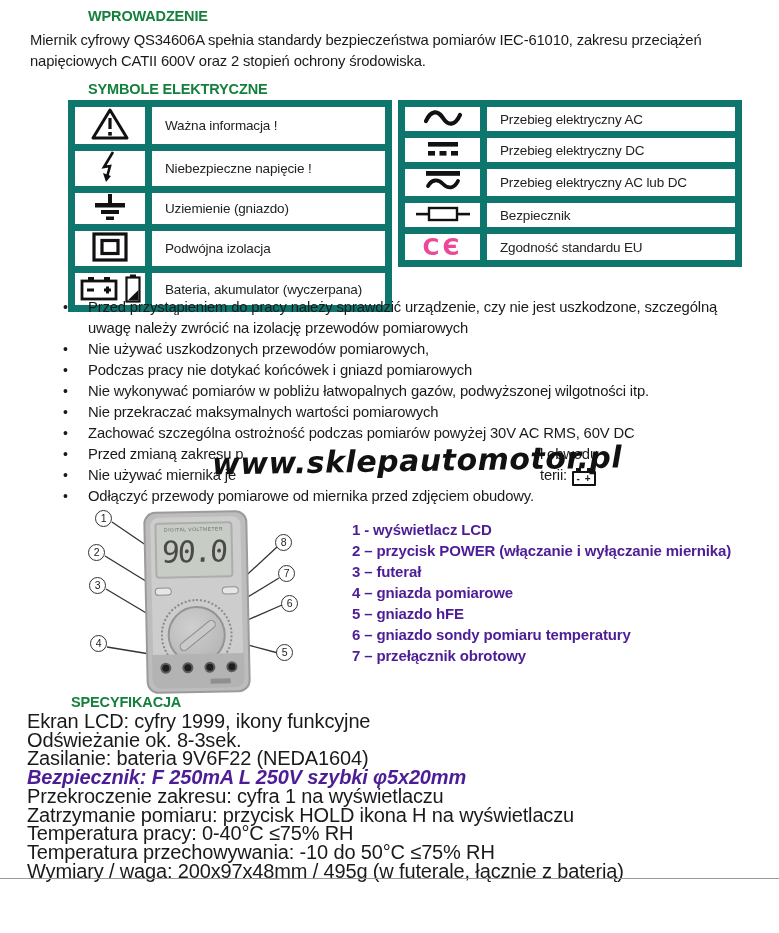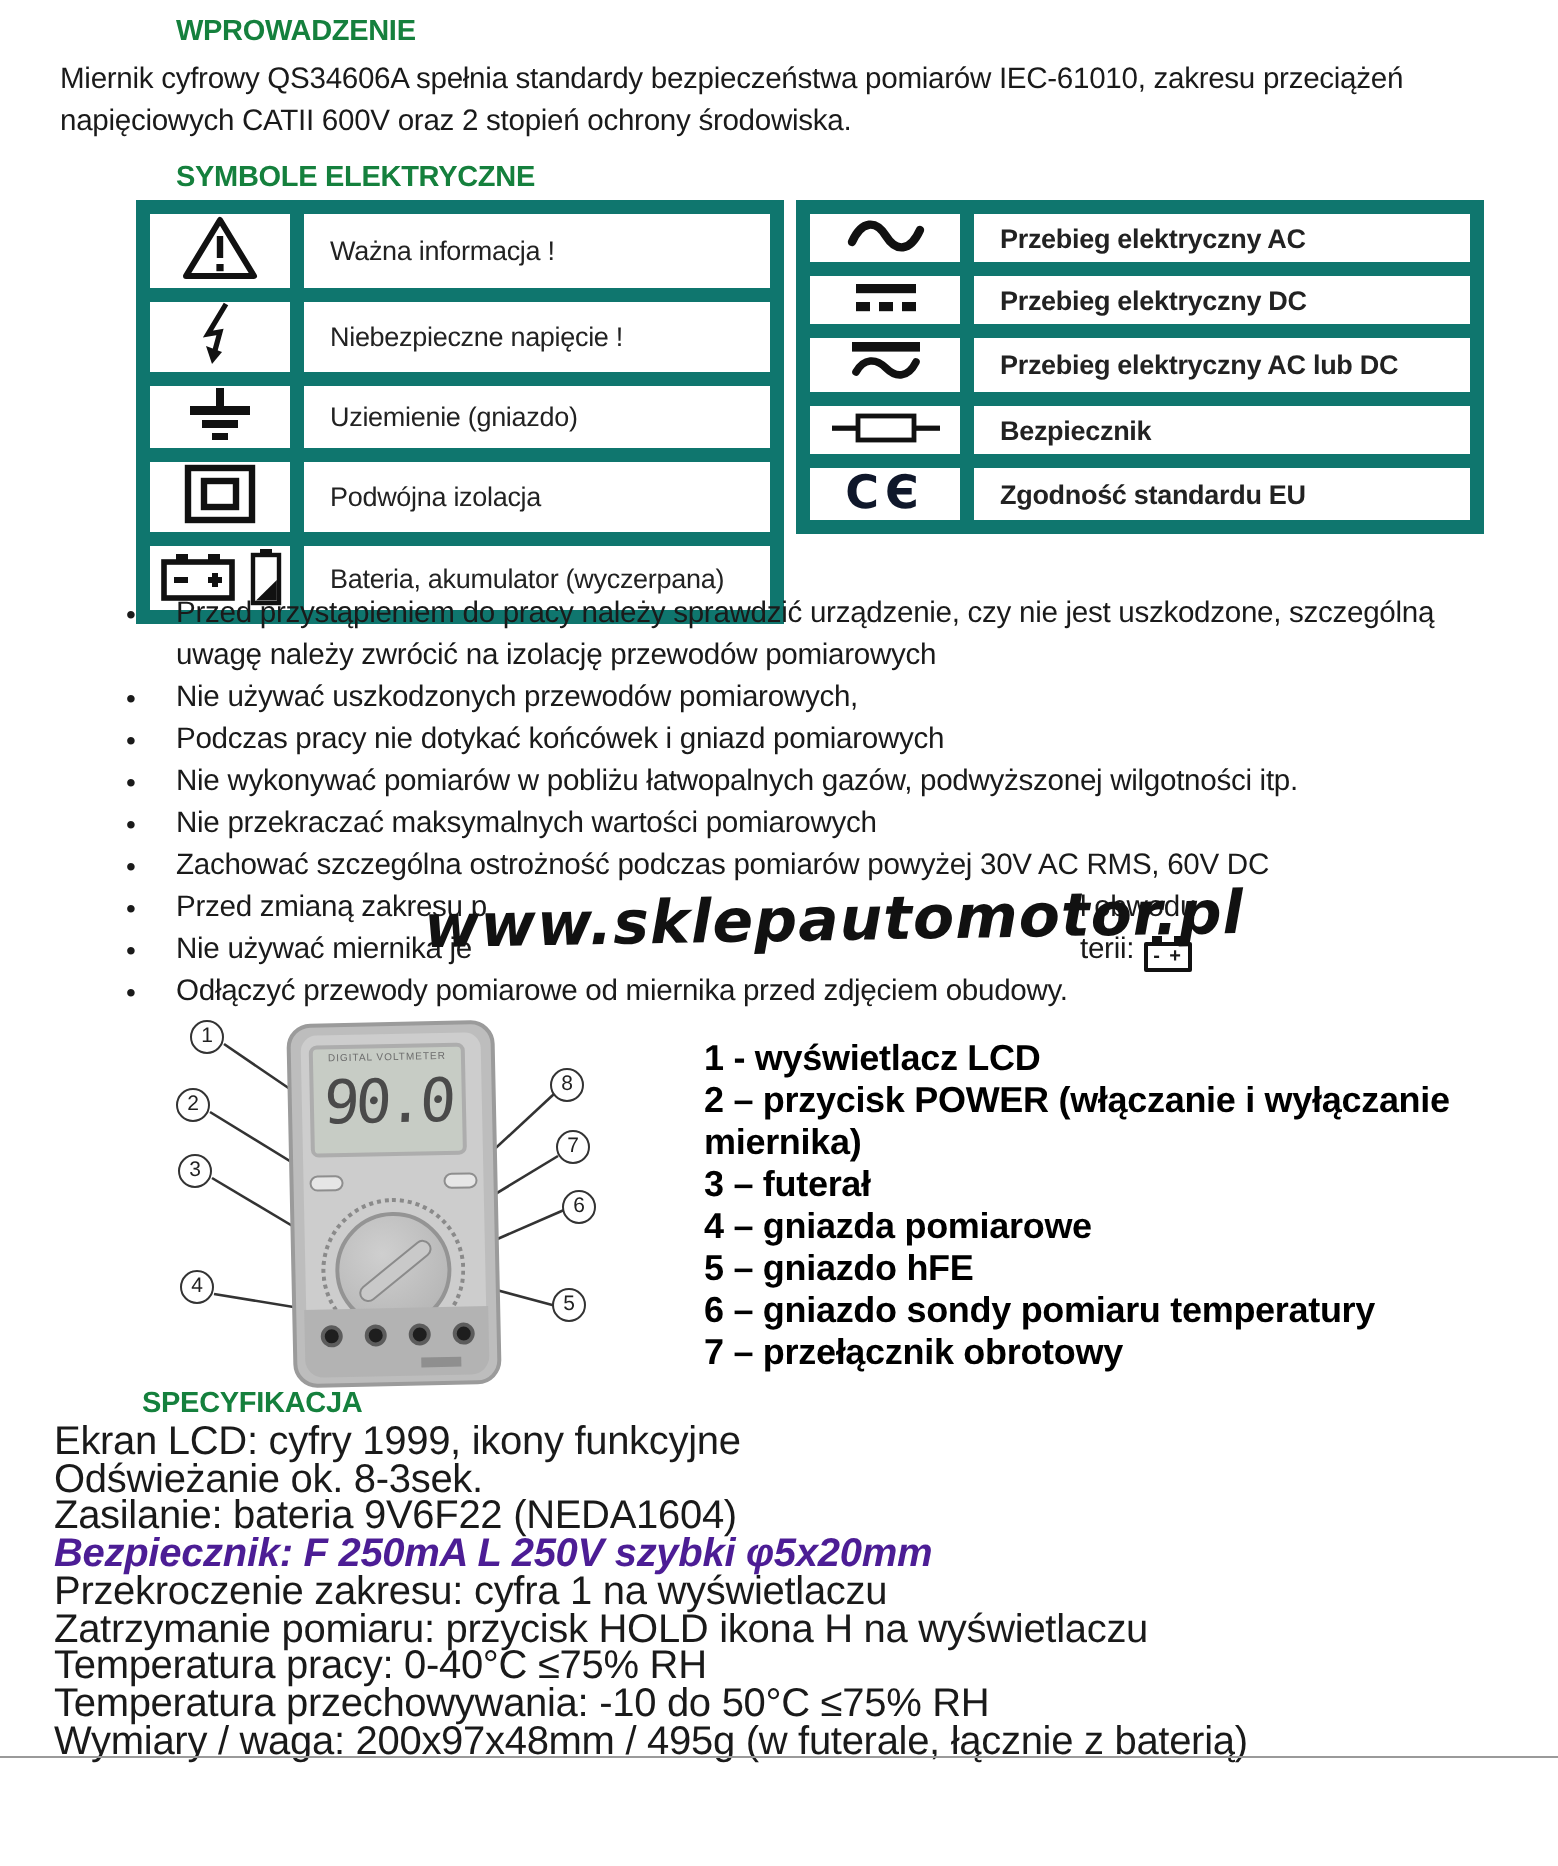--- a/index.html
+++ b/index.html
@@ -33,7 +33,7 @@
   #sym-left  td.ic { width:77px; }
   #sym-left  td.tx { width:240px; padding-left:13px; }
   #sym-right td.ic { width:82px; }
-  #sym-right td.tx { width:255px; padding-left:13px;font-weight:bold; }
+  #sym-right td.tx { width:255px; padding-left:13px; }
   .icwrap { display:inline-flex; align-items:center; justify-content:center; gap:5px; }
 
   .ce-mark { font-family:"DejaVu Sans", sans-serif; font-size:23px; font-weight:600; letter-spacing:3px; color:#0f172a; }

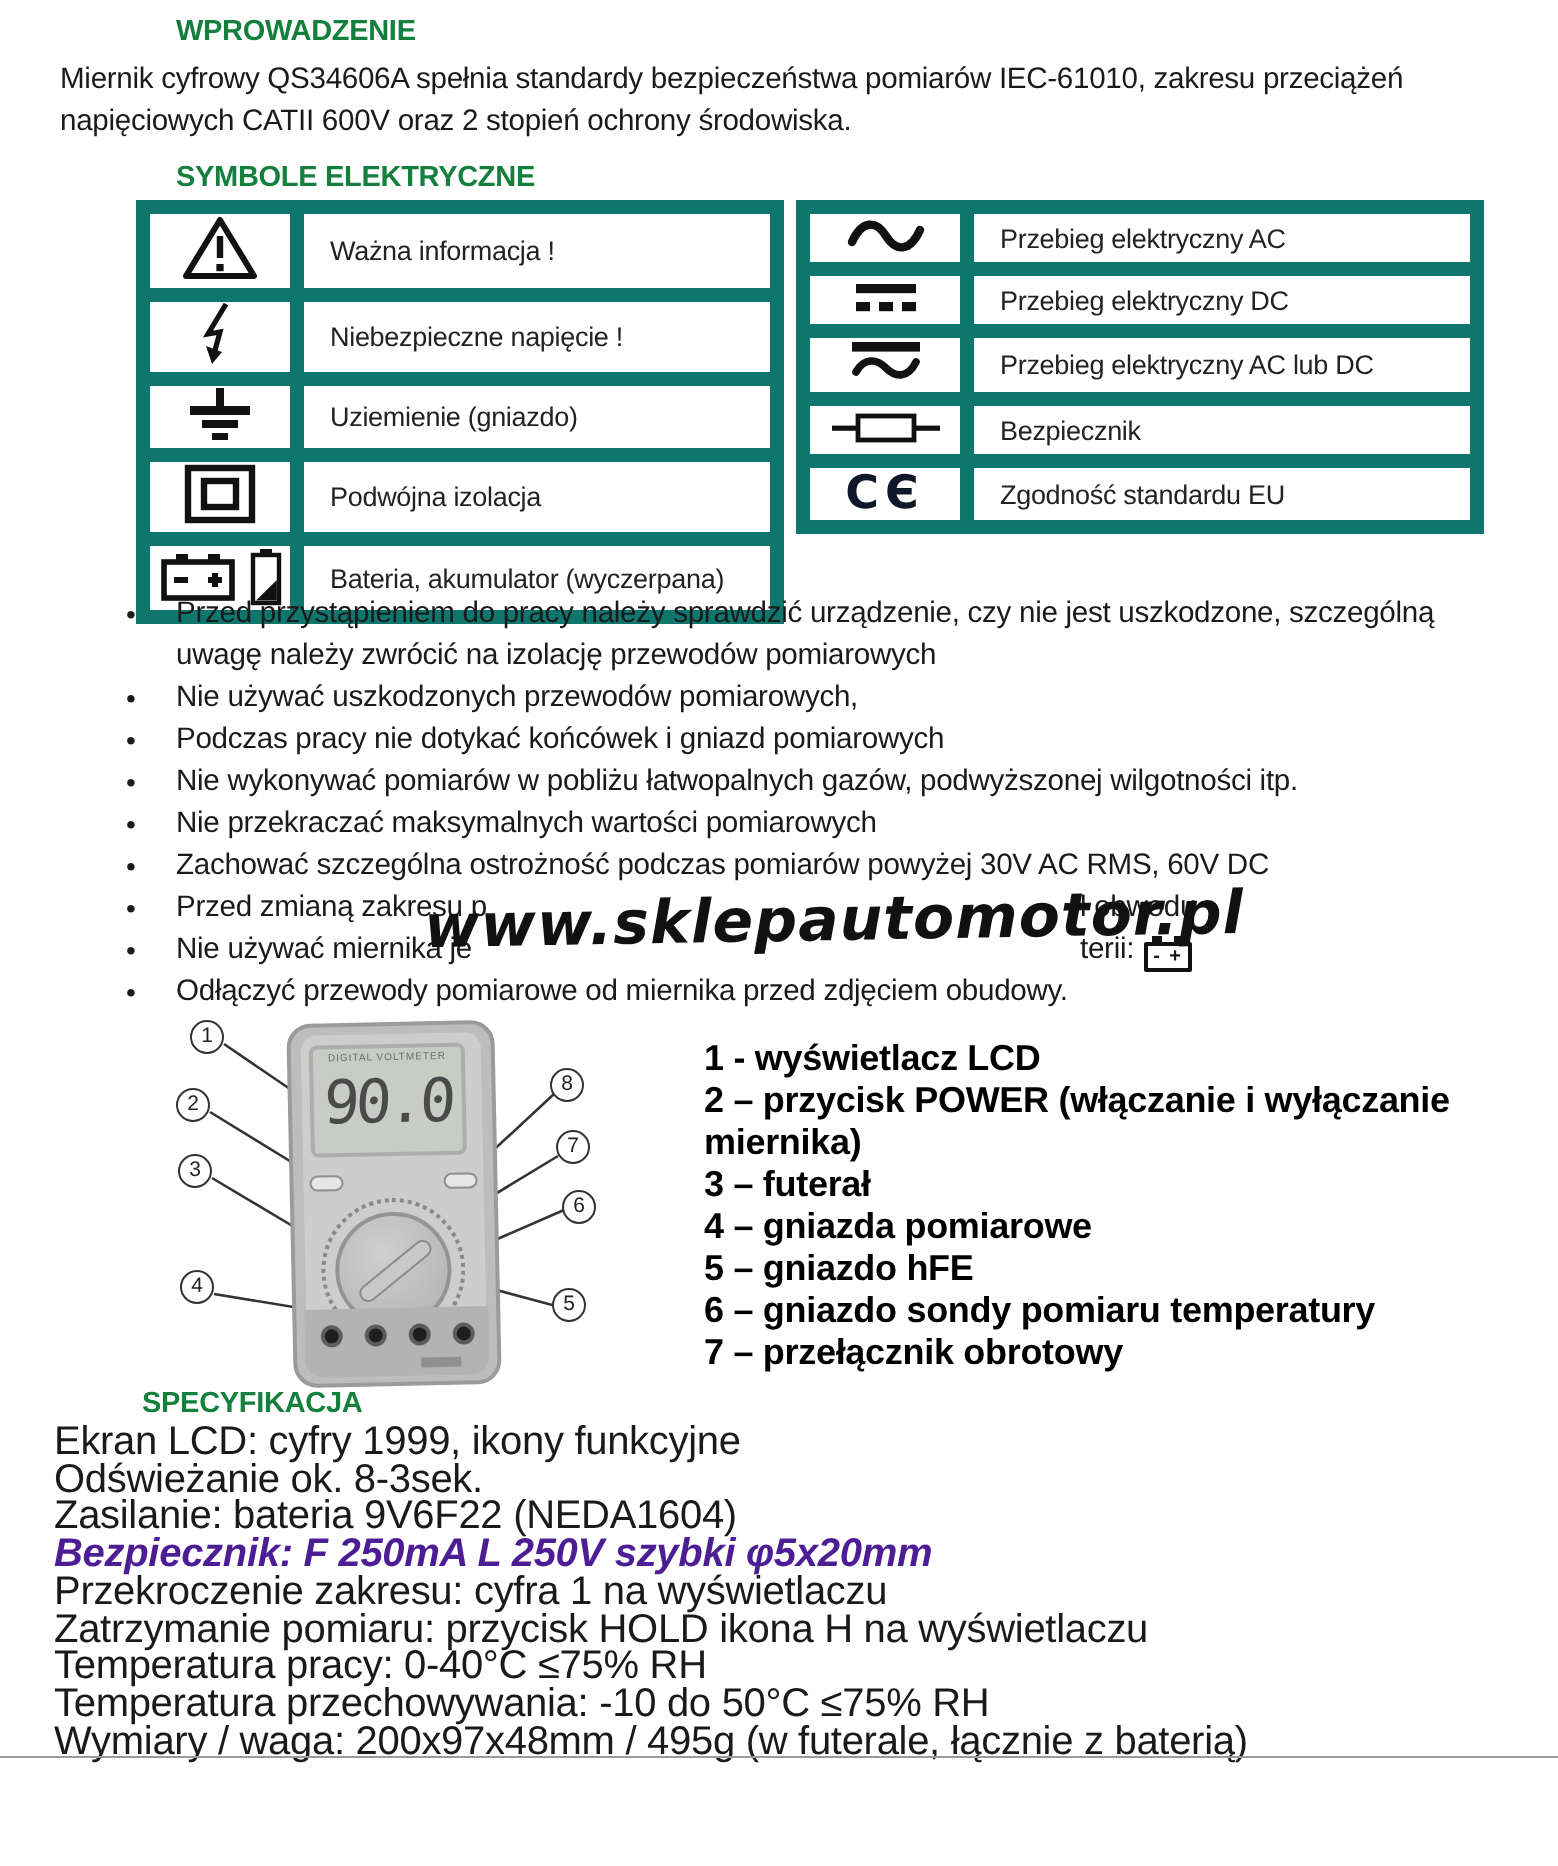--- a/index.html
+++ b/index.html
@@ -36,7 +36,7 @@
   #sym-right td.tx { width:255px; padding-left:13px; }
   .icwrap { display:inline-flex; align-items:center; justify-content:center; gap:5px; }
 
-  .ce-mark { font-family:"DejaVu Sans", sans-serif; font-size:23px; font-weight:600; letter-spacing:3px; color:#0f172a; }
+  .ce-mark { font-family:"DejaVu Sans", sans-serif; font-size:23px; font-weight:600; letter-spacing:3px; color:#ec4899; }
 
   
   #bullets { position:absolute; top:297px; left:60px; width:660px; font-size:14.8px; line-height:21px; }

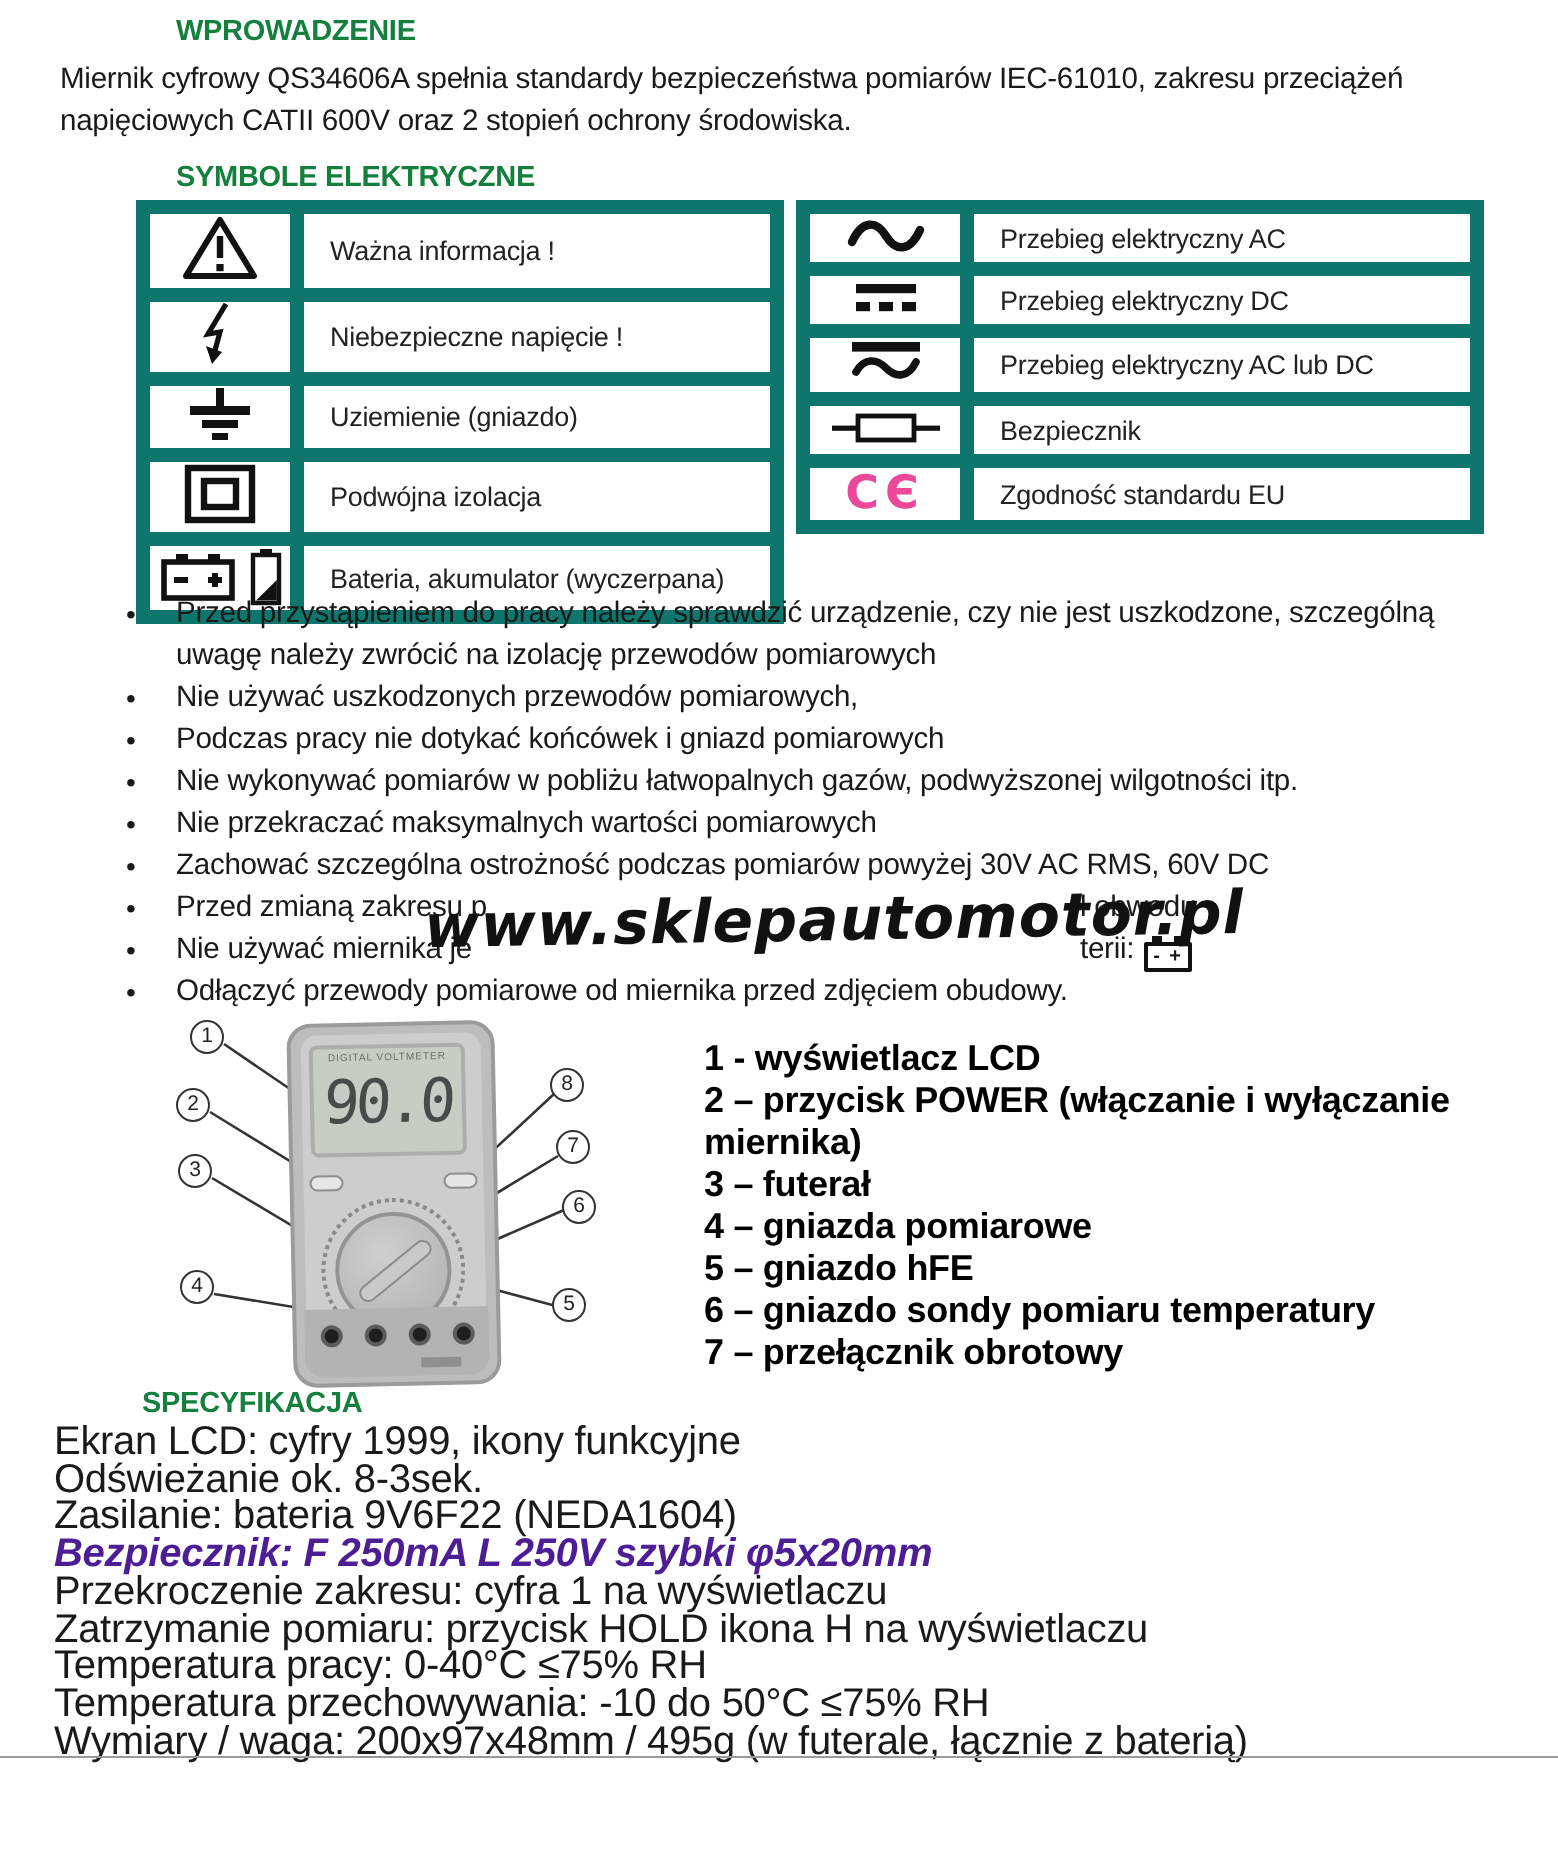--- a/index.html
+++ b/index.html
@@ -98,7 +98,7 @@
   .jack1{left:8px;} .jack2{left:30px;} .jack3{left:52px;} .jack4{left:74px;}
   .model-chip { position:absolute; right:14px; bottom:4px; width:20px; height:5px; background:#8f8f8f; }
 
-  #parts { position:absolute; left:352px; top:14px; font-weight:bold; font-size:18px; line-height:21px; color:#000000; }
+  #parts { position:absolute; left:352px; top:14px; font-weight:bold; font-size:15px; line-height:21px; color:#4c1d95; }
 
   
   #spec-lines { position:absolute; top:712px; left:27px; font-size:20px; line-height:18.7px; }

